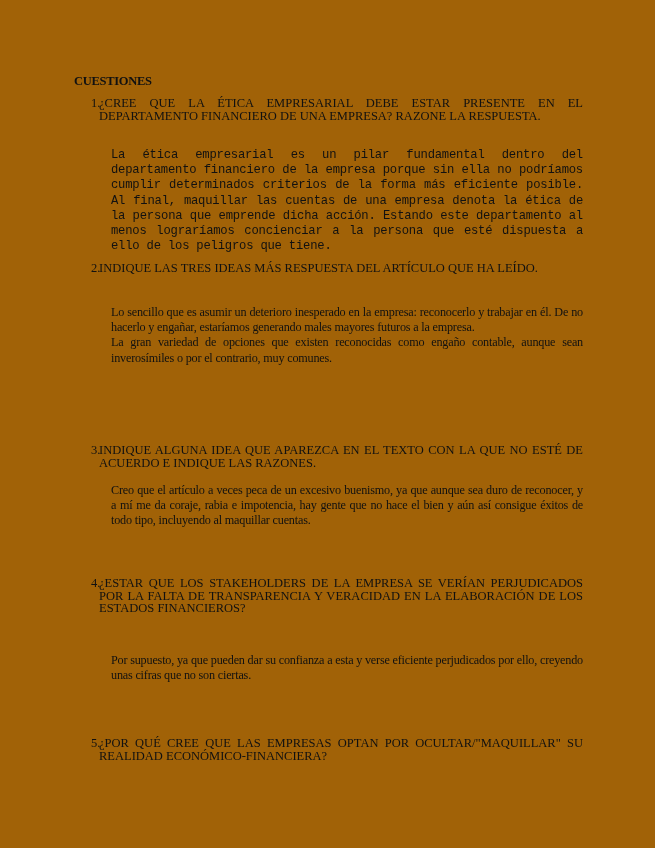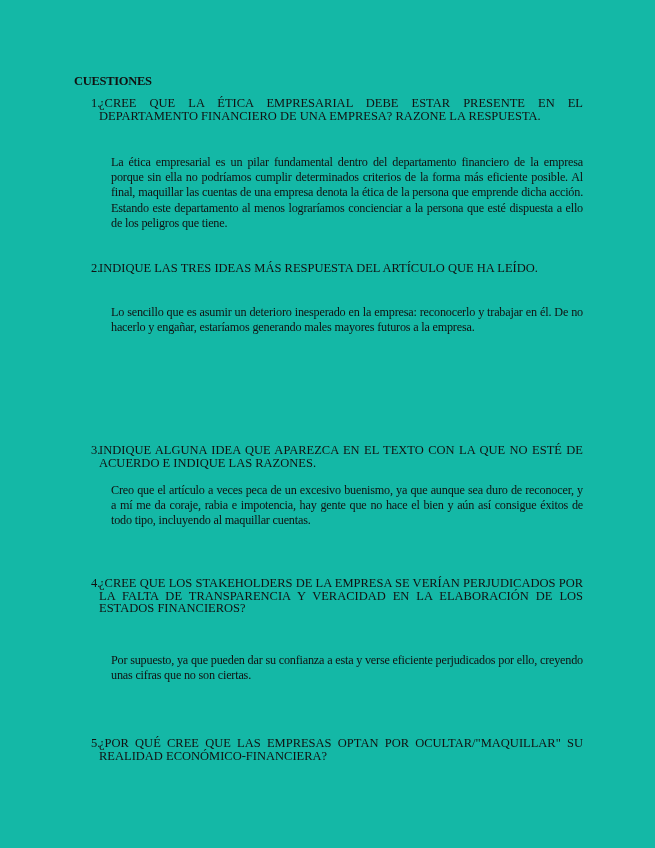--- a/index.html
+++ b/index.html
@@ -5,7 +5,7 @@
   html, body { margin:0; padding:0; background:#ffffff; }
   body { width:655px; height:848px; position:relative; overflow:hidden;
          font-family:"Liberation Serif", "DejaVu Serif", serif; color:#111; }
-  .page { position:absolute; left:0; top:0; width:655px; height:848px; background:#14b8a6; }
+  .page { position:absolute; left:0; top:0; width:655px; height:848px; background:#a16207; }
   .heading { position:absolute; left:74px; top:74px; font-size:12.5px; font-weight:bold; letter-spacing:-0.3px; }
   .q { position:absolute; left:91px; width:492px; font-size:12.5px; line-height:12.6px; }
   .q .num { position:absolute; left:0; top:0; }

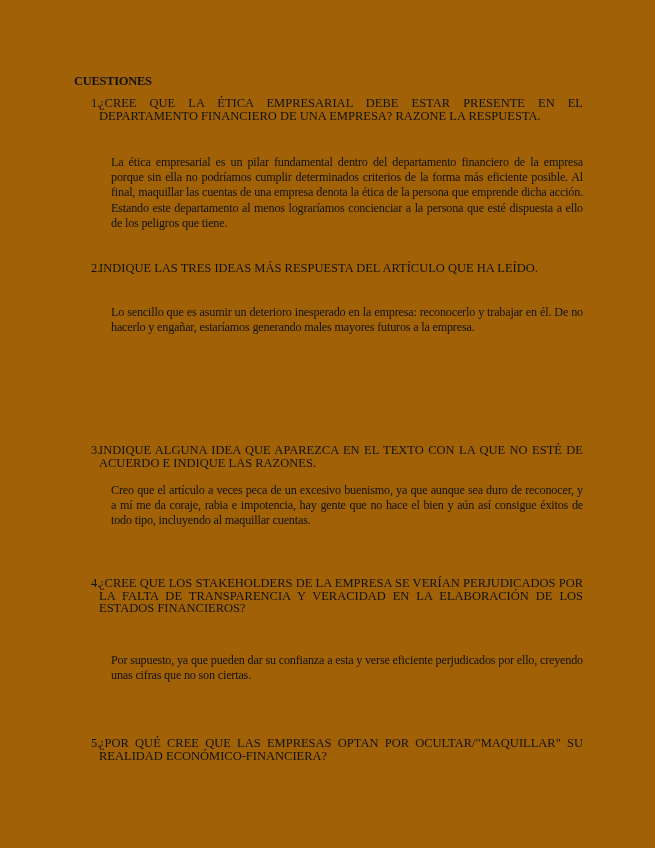--- a/index.html
+++ b/index.html
@@ -25,7 +25,7 @@
     <span class="num">1.</span>
     <span class="txt">¿CREE QUE LA ÉTICA EMPRESARIAL DEBE ESTAR PRESENTE EN EL DEPARTAMENTO FINANCIERO DE UNA EMPRESA? RAZONE LA RESPUESTA.</span>
   </div>
-  <div class="ans" style="top:155px;">
+  <div class="ans" style="top:148px;font-family:Liberation Mono, monospace;">
     <p>La ética empresarial es un pilar fundamental dentro del departamento financiero de la empresa porque sin ella no podríamos cumplir determinados criterios de la forma más eficiente posible. Al final, maquillar las cuentas de una empresa denota la ética de la persona que emprende dicha acción. Estando este departamento al menos lograríamos concienciar a la persona que esté dispuesta a ello de los peligros que tiene.</p>
   </div>
 

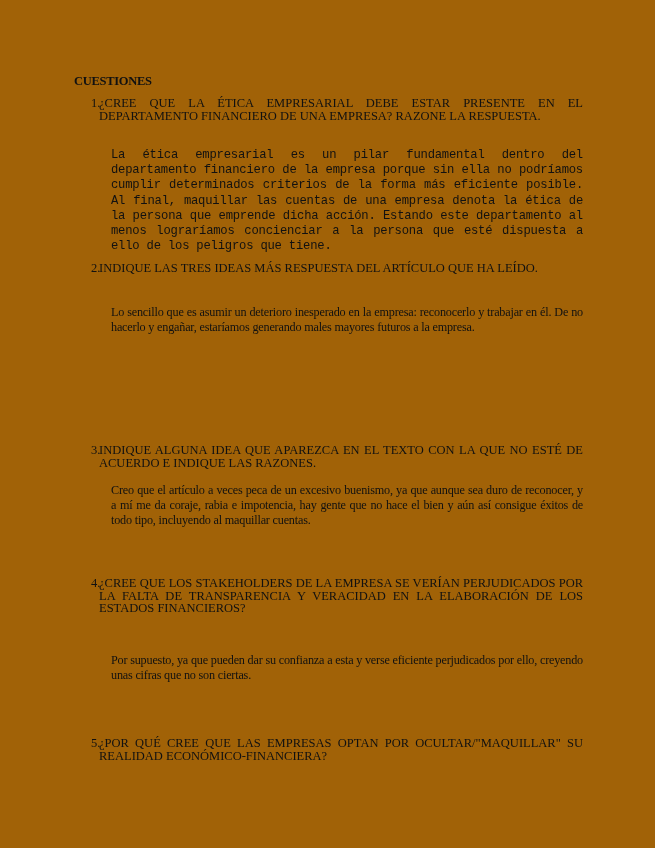--- a/index.html
+++ b/index.html
@@ -35,6 +35,7 @@
   </div>
   <div class="ans" style="top:305px;">
     <p>Lo sencillo que es asumir un deterioro inesperado en la empresa: reconocerlo y trabajar en él. De no hacerlo y engañar, estaríamos generando males mayores futuros a la empresa.</p>
+    <p>La gran variedad de opciones que existen reconocidas como engaño contable, aunque sean inverosímiles o por el contrario, muy comunes.</p>
   </div>
 
   <div class="q" style="top:444px;">

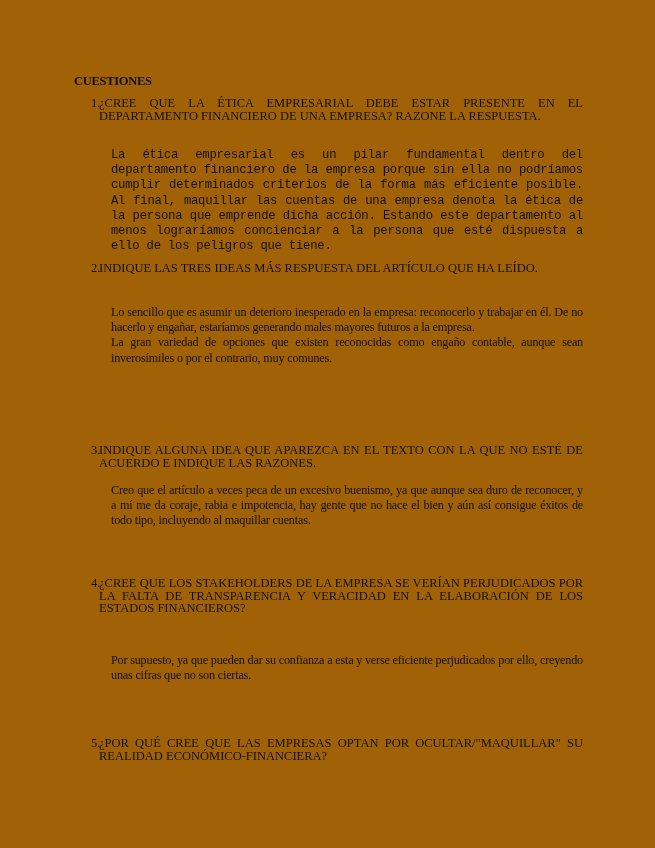--- a/index.html
+++ b/index.html
@@ -48,7 +48,7 @@
 
   <div class="q" style="top:577px;">
     <span class="num">4.</span>
-    <span class="txt">¿CREE QUE LOS STAKEHOLDERS DE LA EMPRESA SE VERÍAN PERJUDICADOS POR LA FALTA DE TRANSPARENCIA Y VERACIDAD EN LA ELABORACIÓN DE LOS ESTADOS FINANCIEROS?</span>
+    <span class="txt">¿ESTAR QUE LOS STAKEHOLDERS DE LA EMPRESA SE VERÍAN PERJUDICADOS POR LA FALTA DE TRANSPARENCIA Y VERACIDAD EN LA ELABORACIÓN DE LOS ESTADOS FINANCIEROS?</span>
   </div>
   <div class="ans" style="top:653px;">
     <p>Por supuesto, ya que pueden dar su confianza a esta y verse eficiente perjudicados por ello, creyendo unas cifras que no son ciertas.</p>

